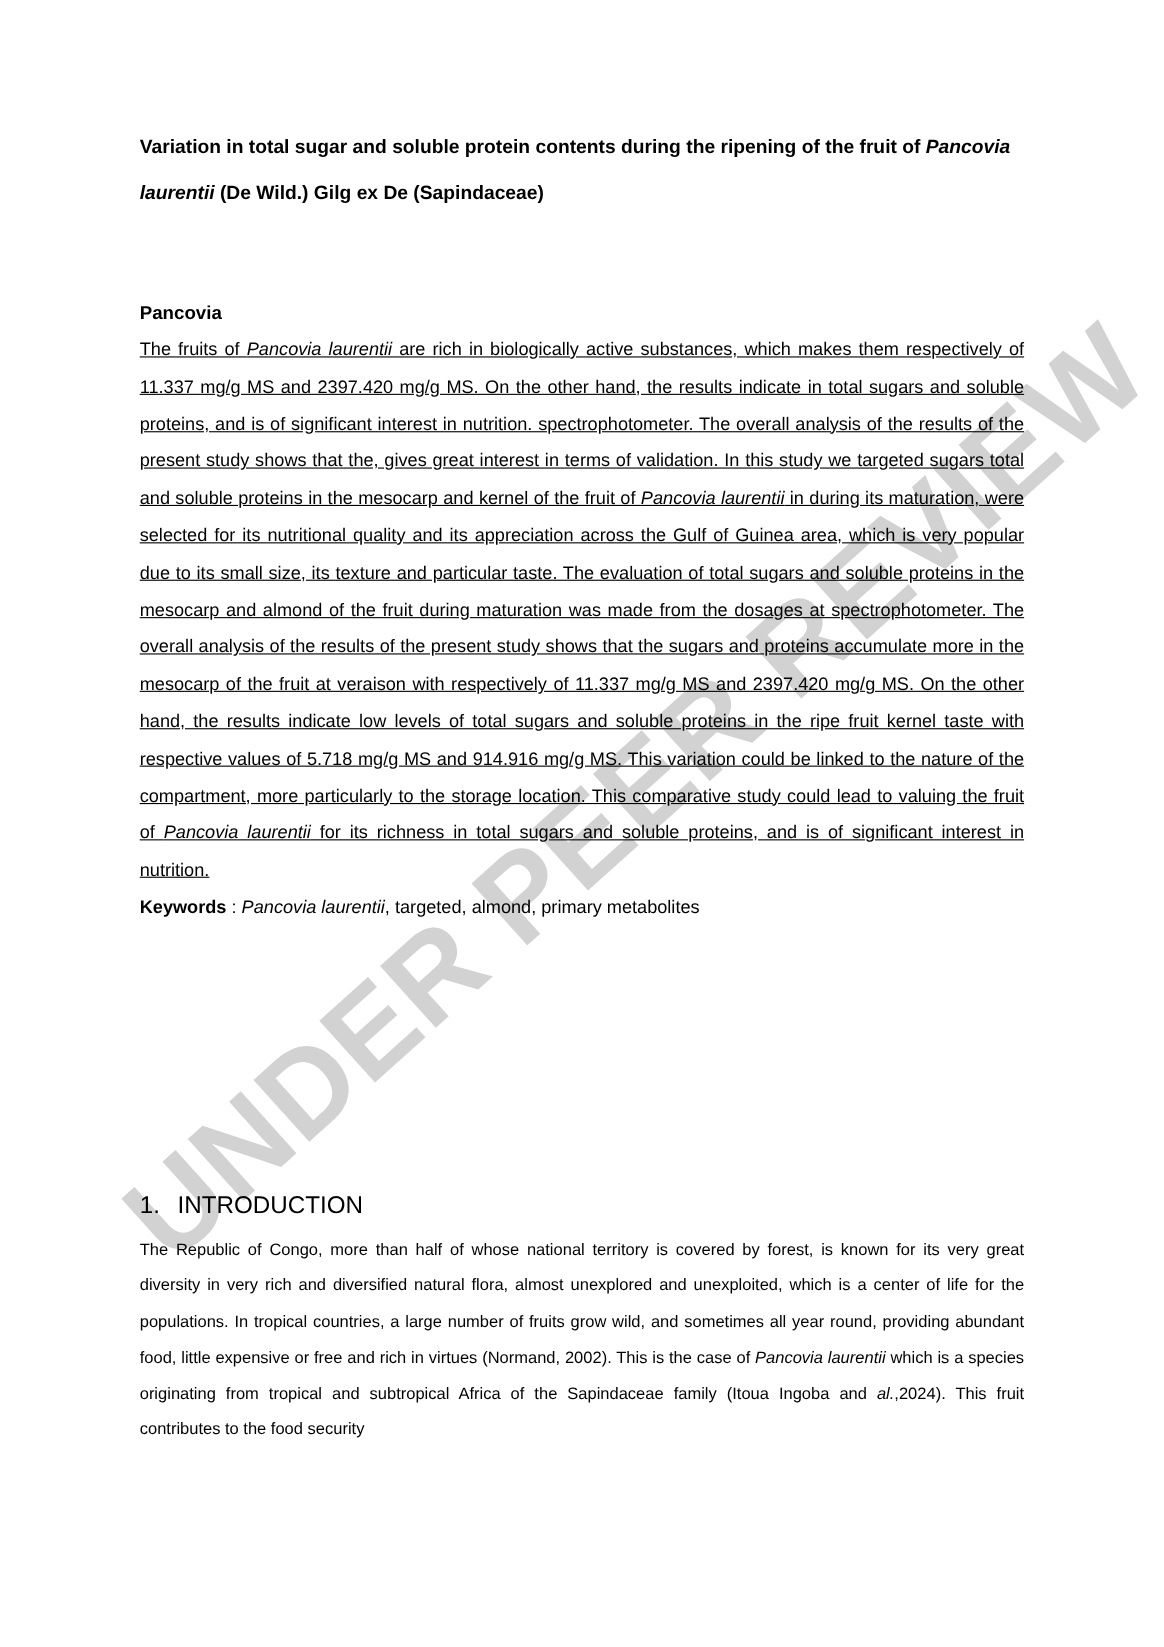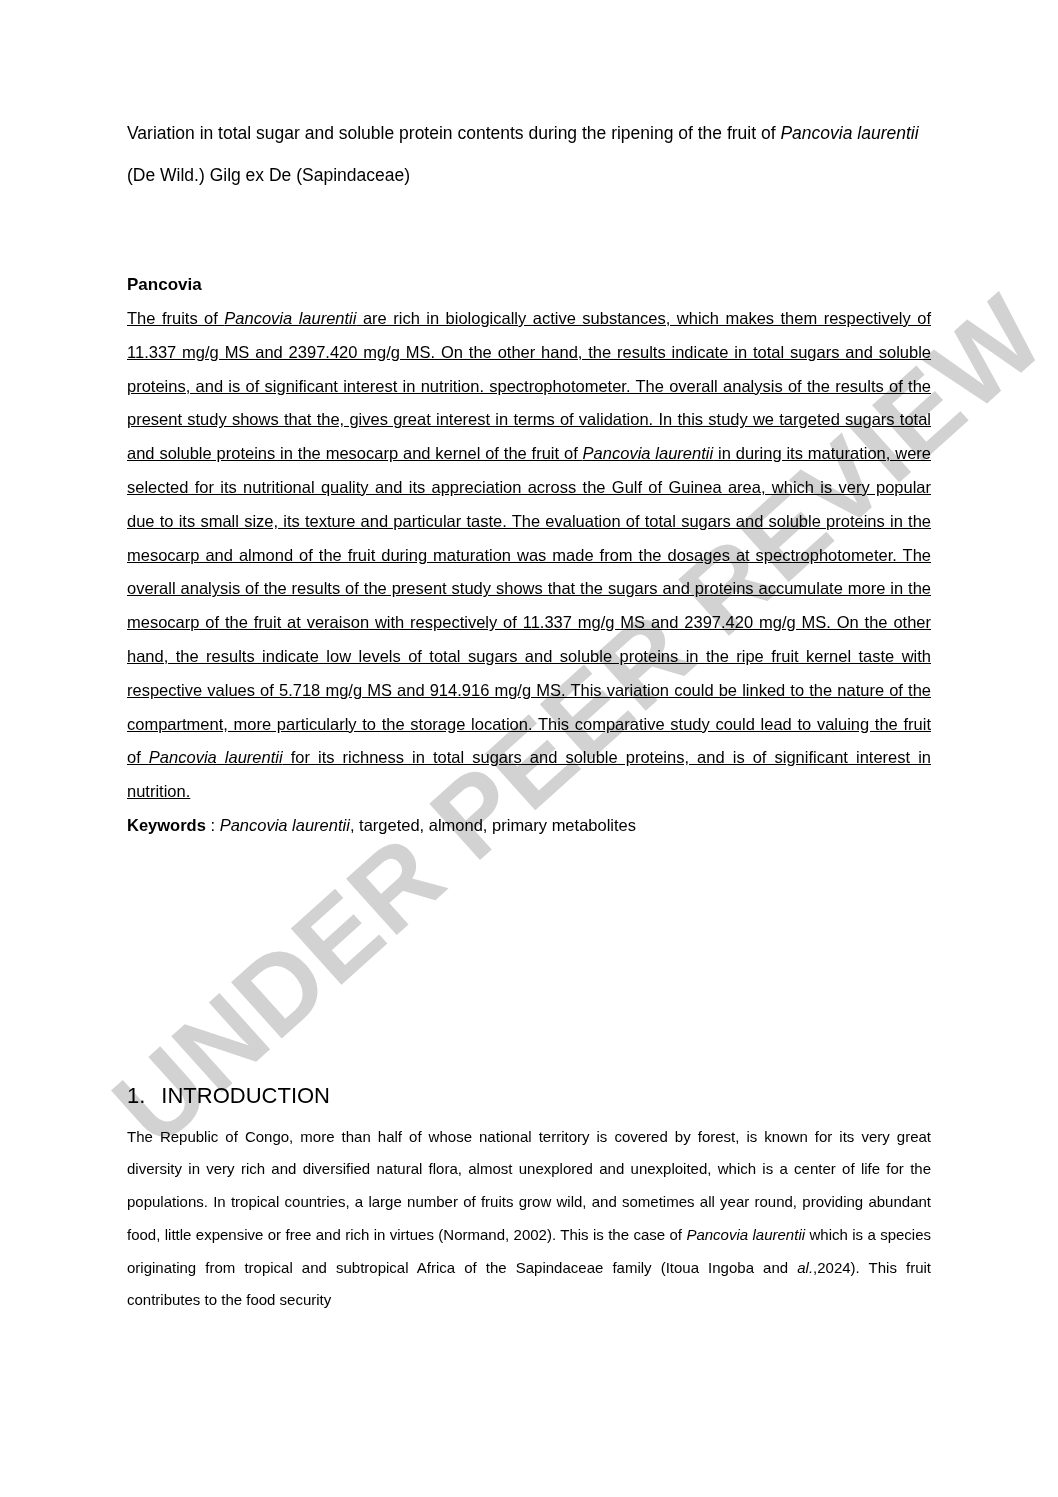--- a/index.html
+++ b/index.html
@@ -43,7 +43,7 @@
   .title {
     margin: 112px 0 0 0;
     font-size: 17.5px;
-    font-weight: normal;
+    font-weight: bold;
     line-height: 42px;
   }
   .abstract-heading {

